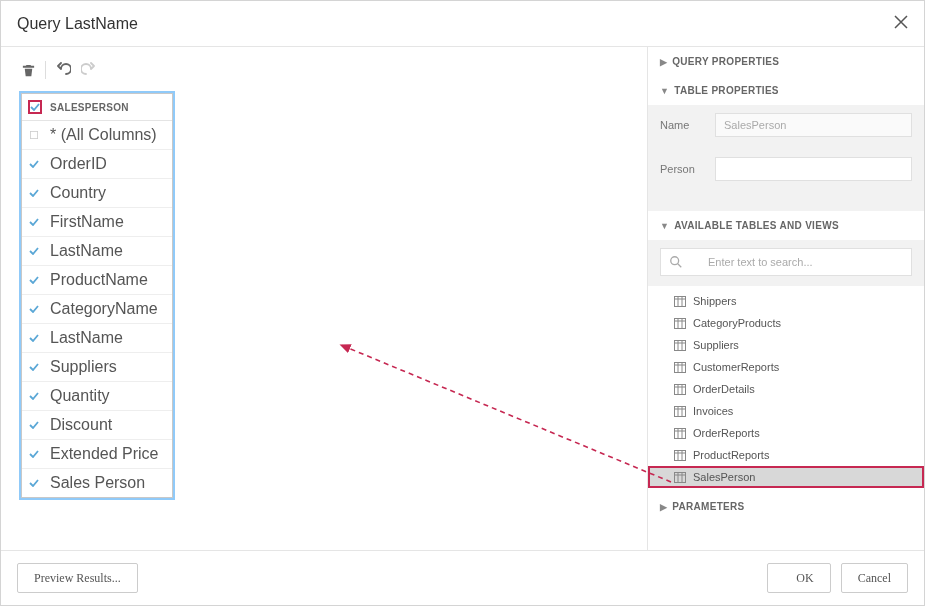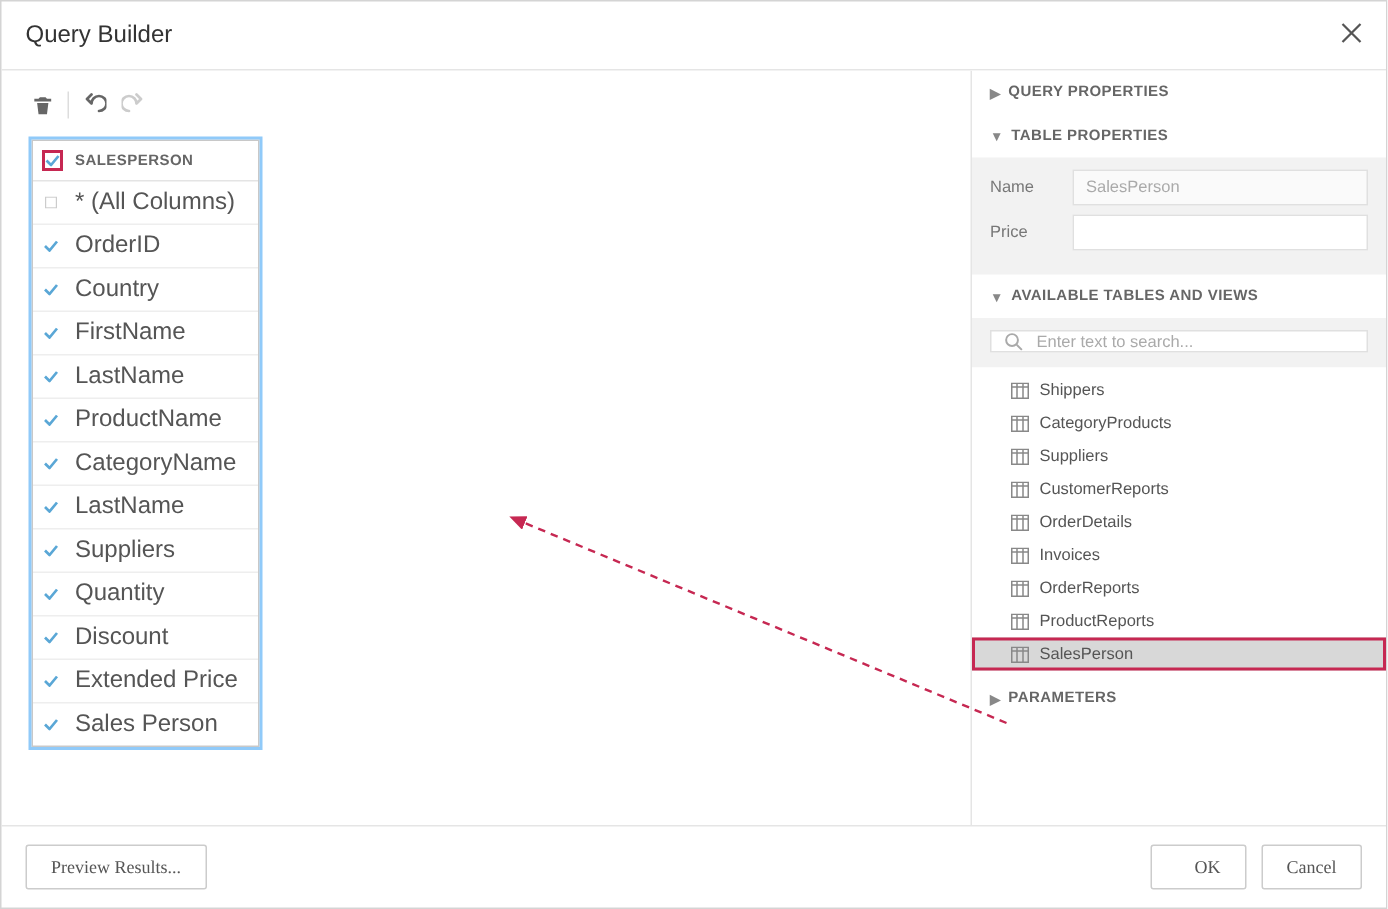--- a/index.html
+++ b/index.html
@@ -60,7 +60,7 @@
 <div class="dialog">
 
   <div class="titlebar">
-    <div class="title">Query Builder</div>
+    <div class="title">Query LastName</div>
     <button class="close-x">
       <svg width="14" height="14" viewBox="0 0 14 14">
           <path d="M1 1 L13 13 M13 1 L1 13" stroke="currentColor" stroke-width="1.5" fill="none"></path>

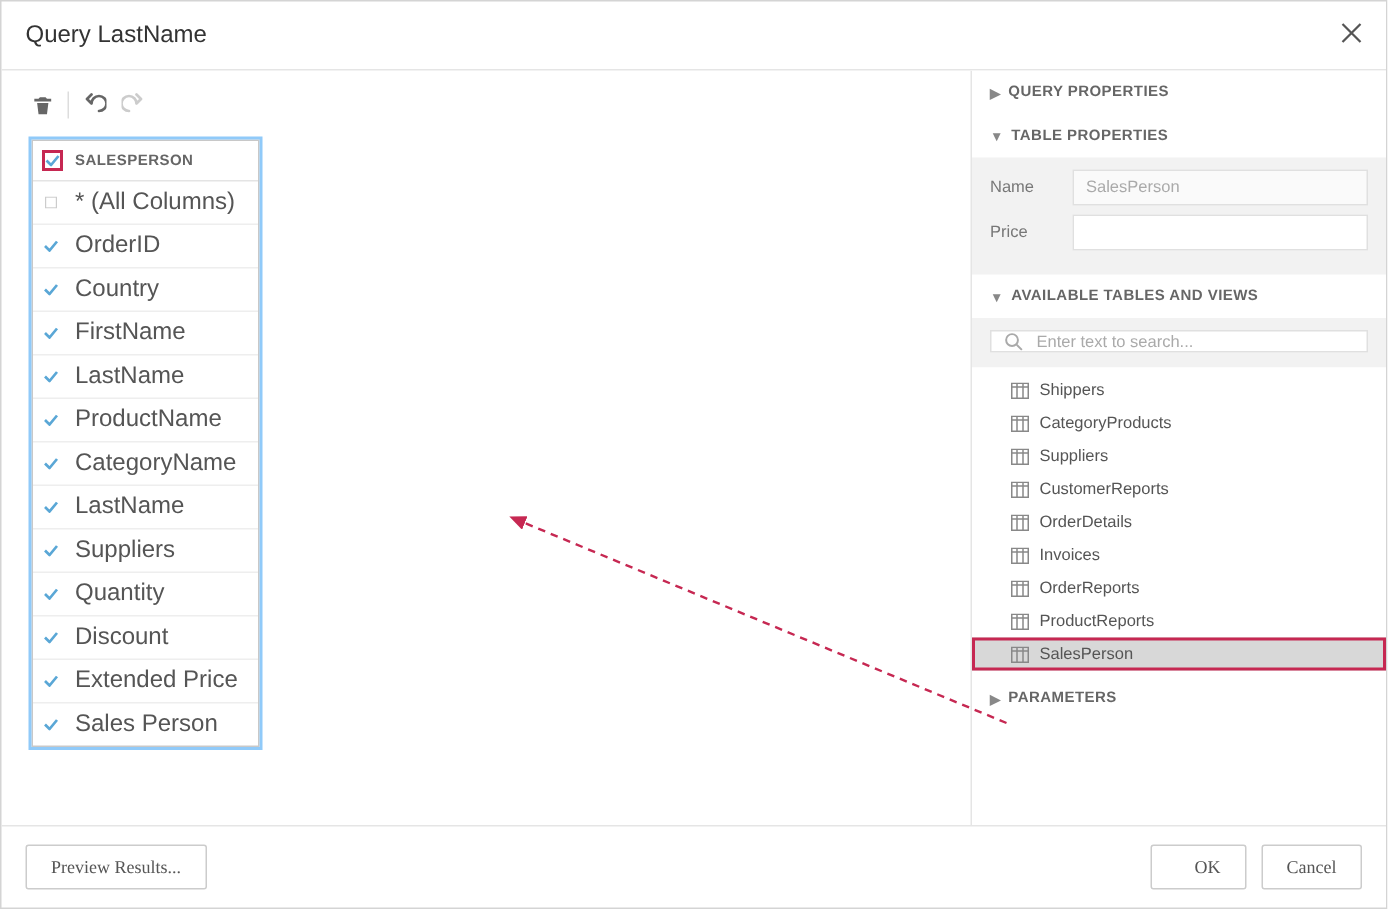--- a/index.html
+++ b/index.html
@@ -30,7 +30,7 @@
 .section-header { display: flex; align-items: center; gap: 5px; font-size: 10px; font-weight: 700; color: #666; padding: 9px 12px; letter-spacing: 0.3px; }
 .sec-caret { font-size: 9px; color: #888; }
 .section-body { background: #f2f2f2; padding: 8px 12px 10px 12px; font-size: 11px; color: #666; }
-.form-row { display: flex; align-items: center; margin-bottom: 6px; }
+.form-row { display: flex; align-items: center; margin-bottom: 20px; }
 .form-label { width: 55px; font-size: 11px; color: #777; }
 .form-input { flex: 1; height: 24px; border: 1px solid #e0e0e0; background: #fff; font-size: 11px; padding: 0 8px; color: #666; }
 .form-input.readonly { color: #aaa; background: #fafafa; }

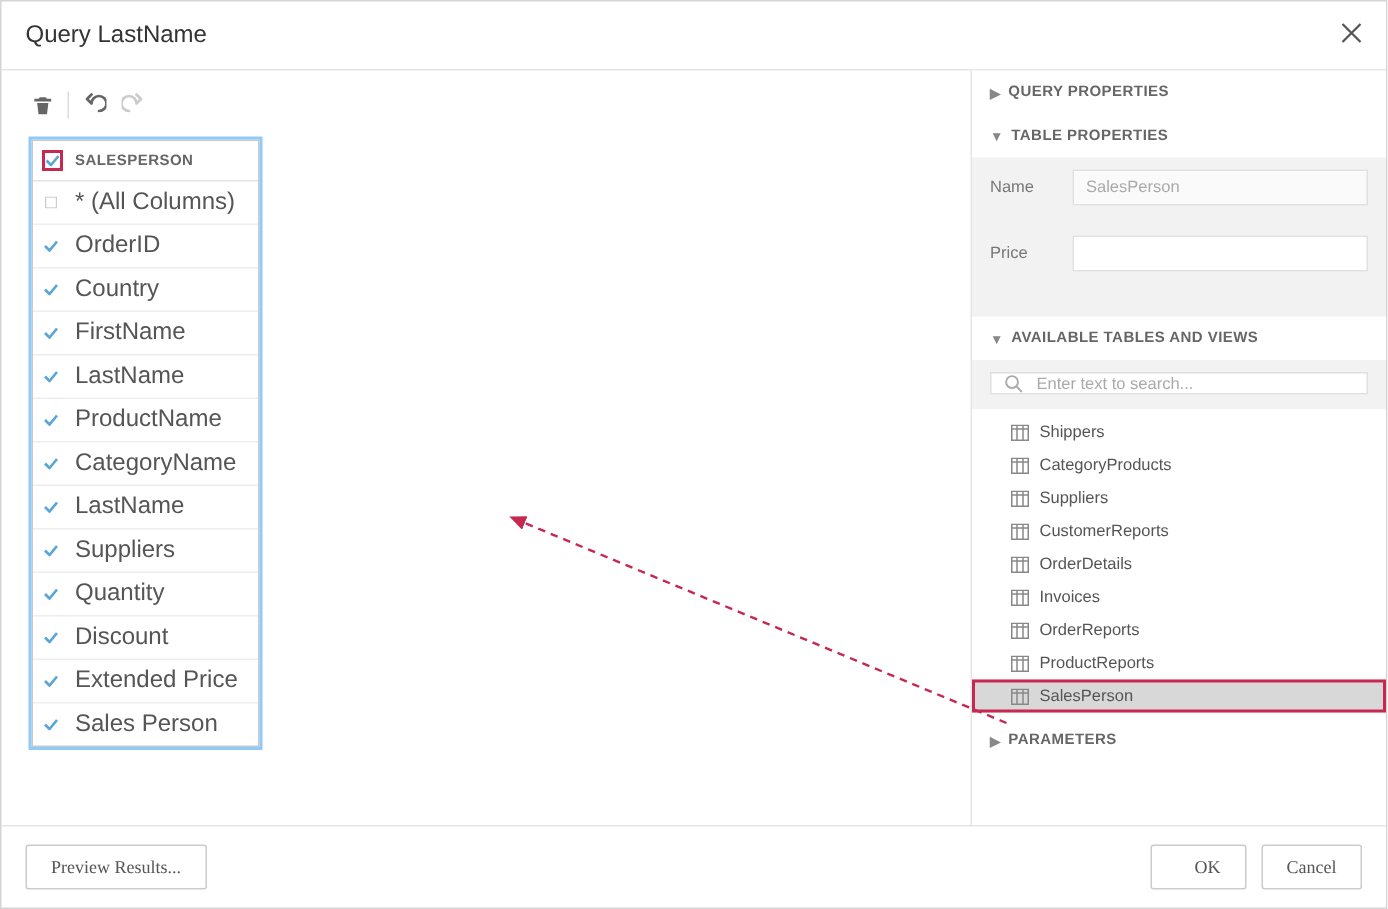--- a/index.html
+++ b/index.html
@@ -234,7 +234,7 @@
           <input class="form-input readonly" readonly="" value="SalesPerson" style="">
         </div>
         <div class="form-row">
-          <div class="form-label">Price</div>
+          <div class="form-label">Person</div>
           <input class="form-input" value="" style="">
         </div>
       </div>

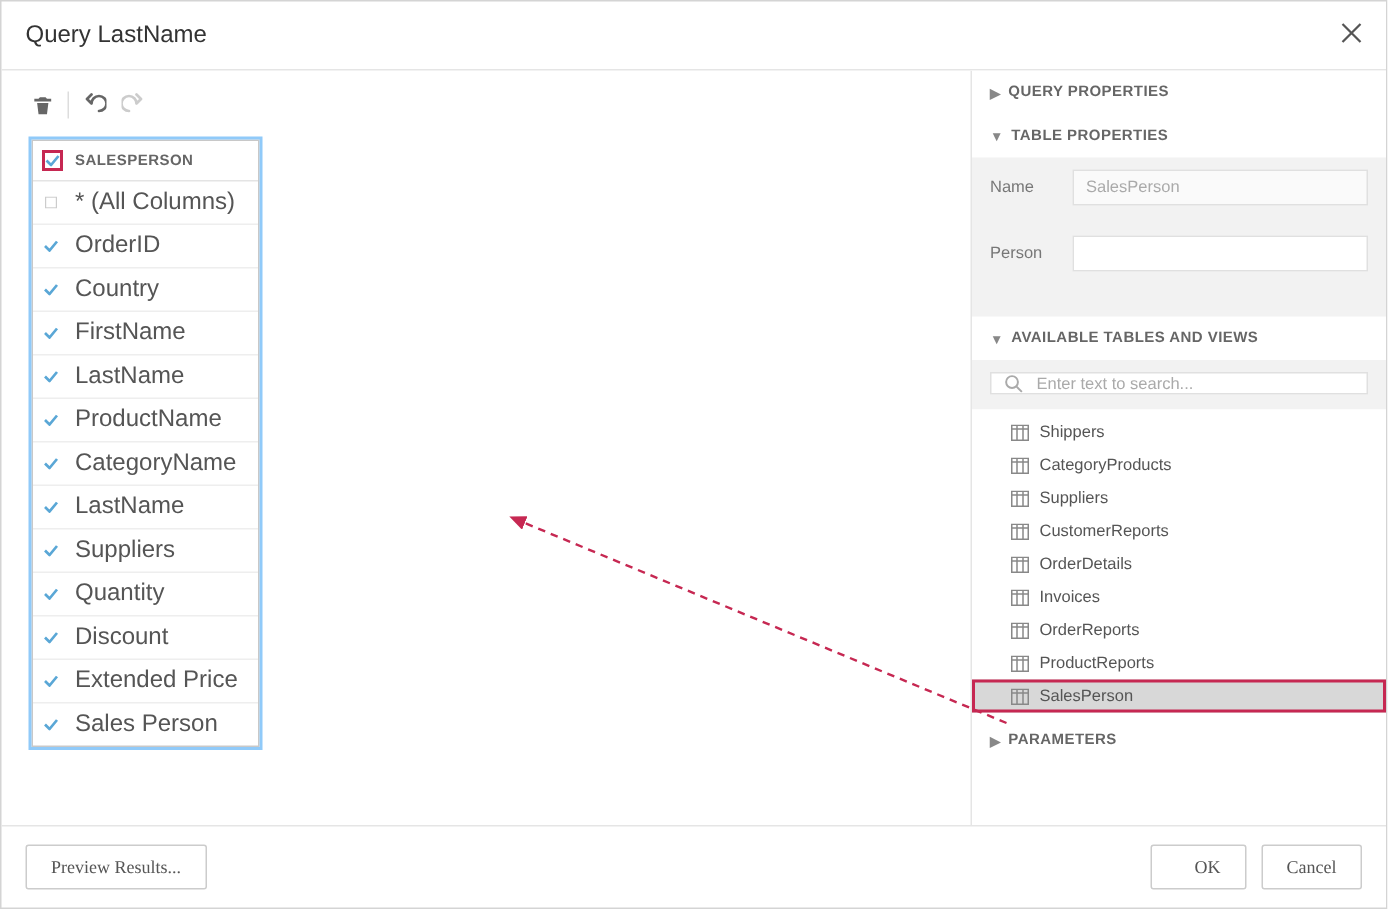--- a/index.html
+++ b/index.html
@@ -36,7 +36,7 @@
 .form-input.readonly { color: #aaa; background: #fafafa; }
 
 .search-wrap { background: #f2f2f2; padding: 8px 12px 10px 12px; }
-.search-box { display: flex; align-items: center; height: 15px; border: 1px solid #e0e0e0; background: #fff; padding: 0 8px; }
+.search-box { display: flex; align-items: center; height: 28px; border: 1px solid #e0e0e0; background: #fff; padding: 0 8px; gap: 17px; }
 .search-box input { flex: 1; border: none; outline: none; font-size: 11px; color: #666; background: transparent; }
 .search-box input::placeholder { color: #aaa; }
 .search-icon { width: 14px; height: 14px; margin-right: 8px; color: #aaa; }

